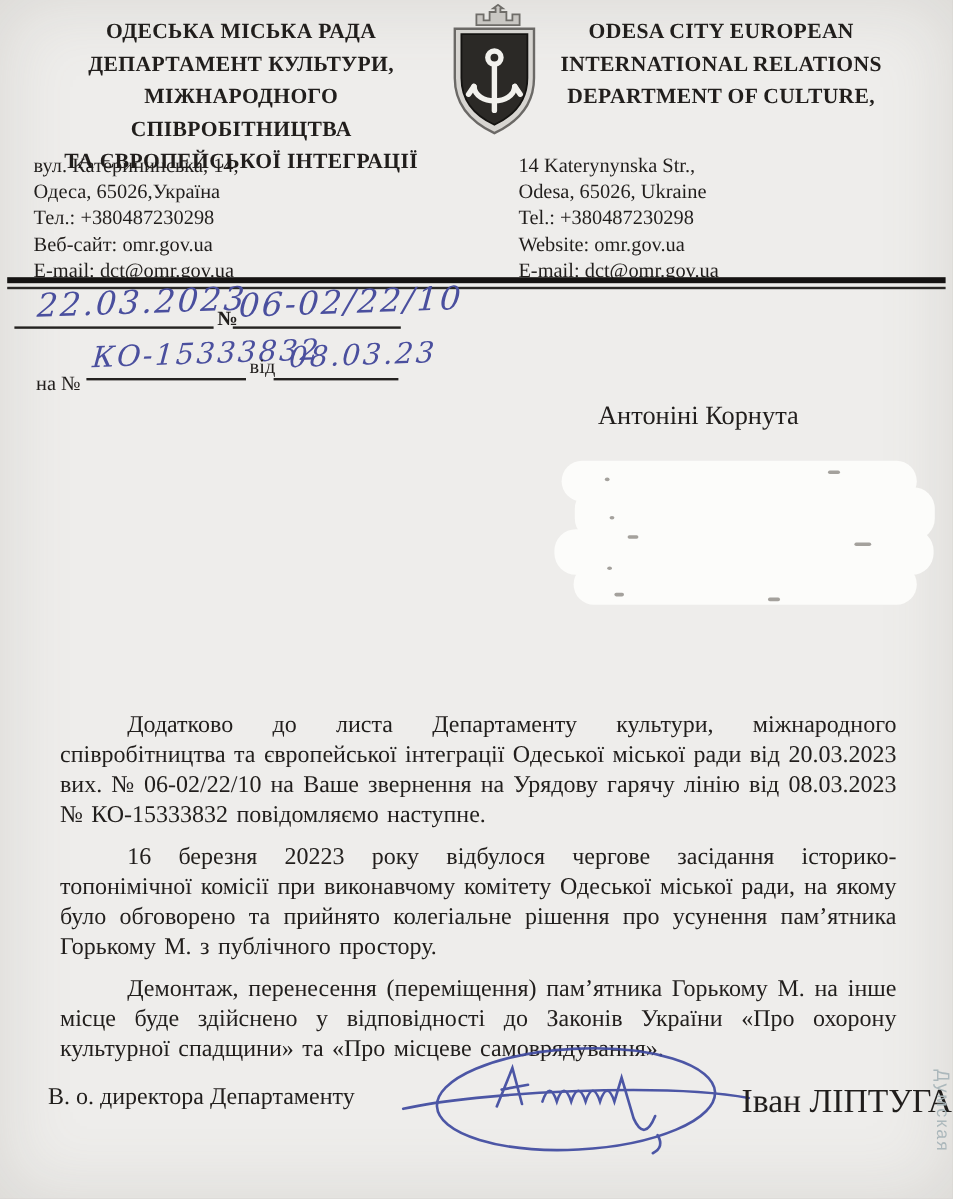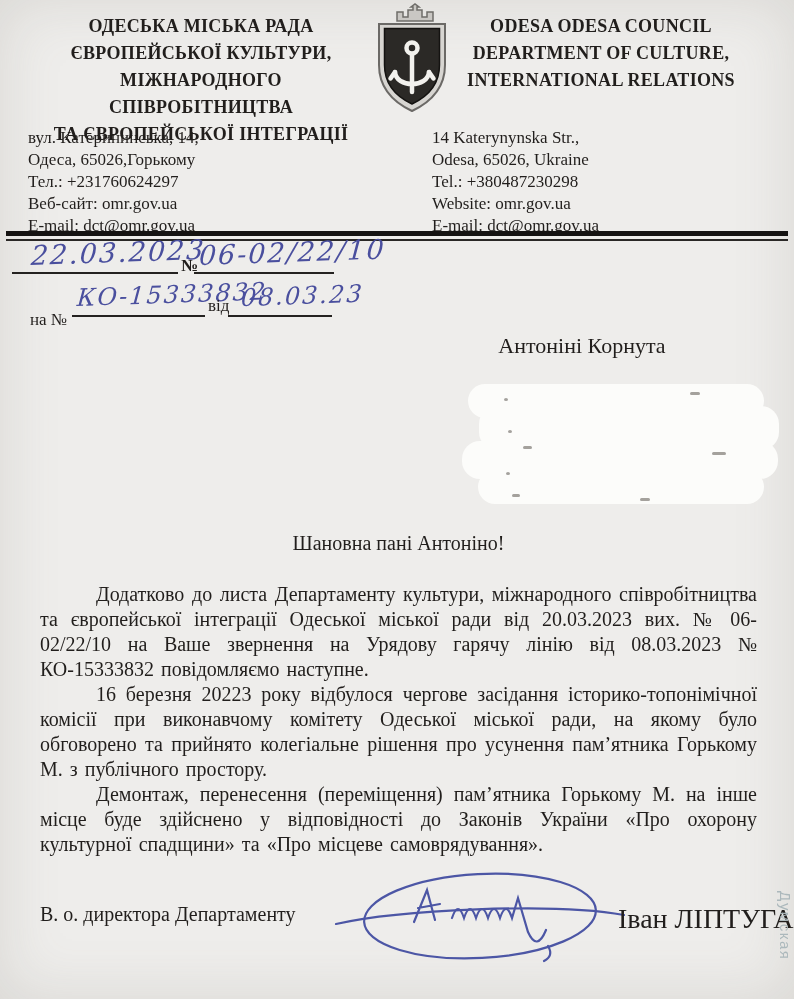--- a/index.html
+++ b/index.html
@@ -61,7 +61,7 @@
   </div>
 
   <div class="abs org-block org-right">
-    <div>ODESA ODESA COUNCIL</div>
+    <div>ODESA CITY EUROPEAN</div>
     <div>DEPARTMENT OF CULTURE,</div>
     <div>INTERNATIONAL RELATIONS</div>
   </div>

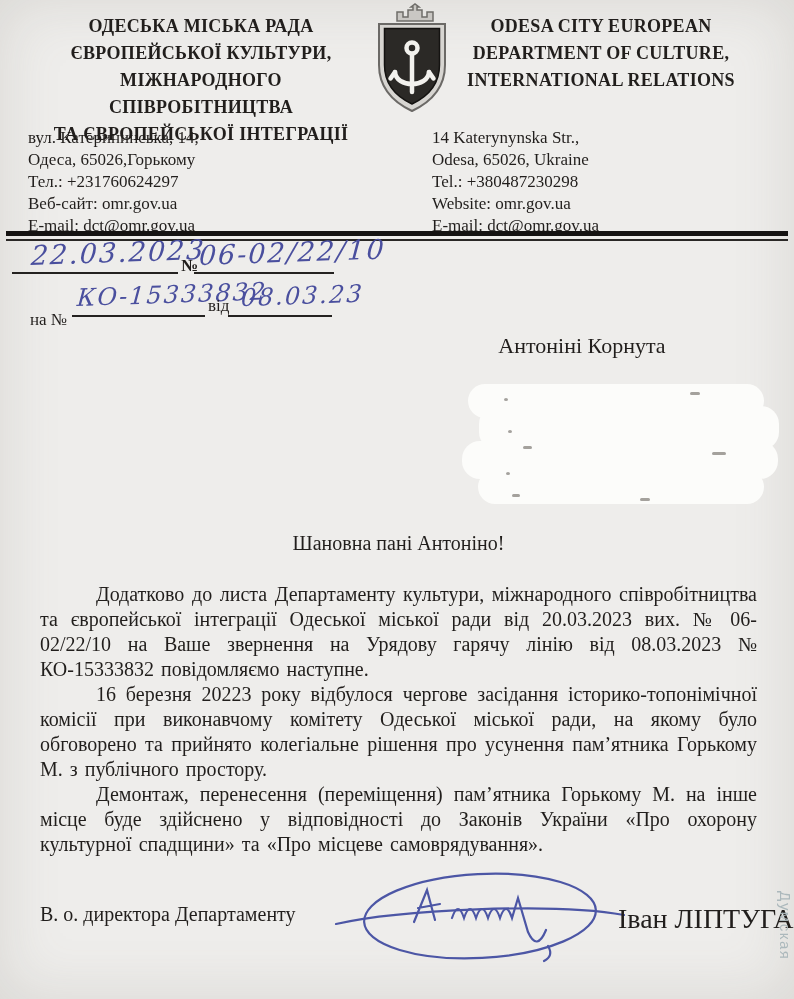--- a/index.html
+++ b/index.html
@@ -55,7 +55,7 @@
 
   <div class="abs org-block org-left">
     <div>ОДЕСЬКА МІСЬКА РАДА</div>
-    <div>ЄВРОПЕЙСЬКОЇ КУЛЬТУРИ,</div>
+    <div>ДЕПАРТАМЕНТ КУЛЬТУРИ,</div>
     <div>МІЖНАРОДНОГО СПІВРОБІТНИЦТВА</div>
     <div>ТА ЄВРОПЕЙСЬКОЇ ІНТЕГРАЦІЇ</div>
   </div>

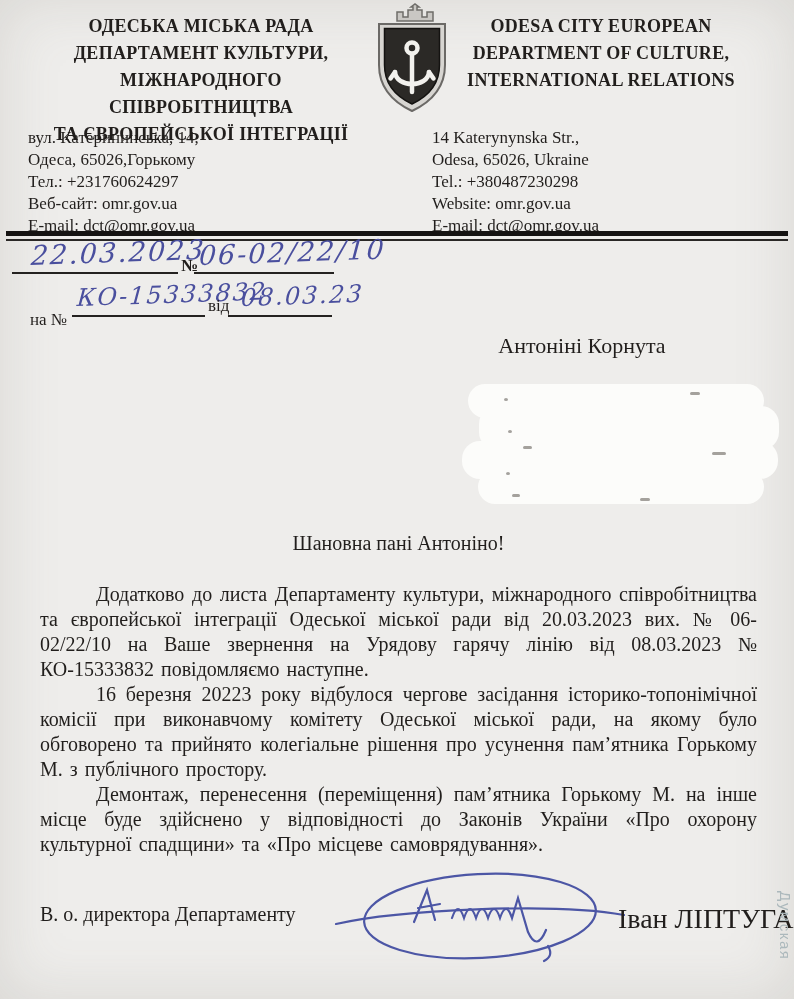--- a/index.html
+++ b/index.html
@@ -62,8 +62,8 @@
 
   <div class="abs org-block org-right">
     <div>ODESA CITY EUROPEAN</div>
+    <div>INTERNATIONAL RELATIONS</div>
     <div>DEPARTMENT OF CULTURE,</div>
-    <div>INTERNATIONAL RELATIONS</div>
   </div>
 
   <div class="abs emblem">

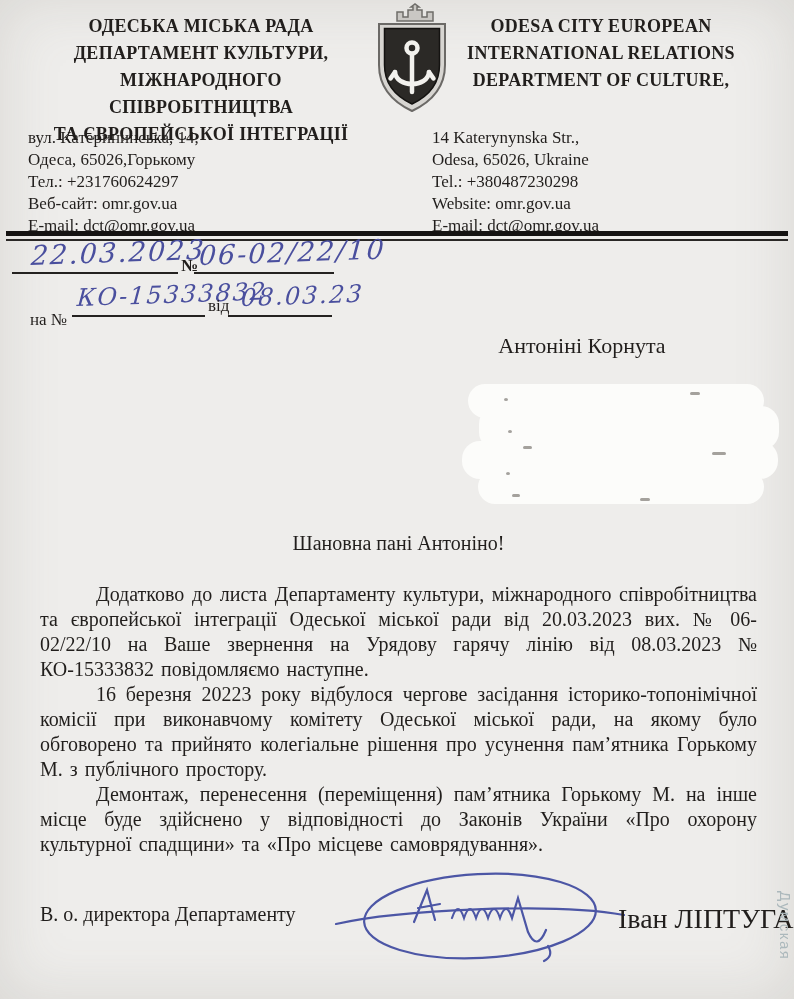--- a/index.html
+++ b/index.html
@@ -87,7 +87,7 @@
 
   <div class="abs contact-block contact-left">
     <div>вул. Катерининська, 14,</div>
-    <div>Одеса, 65026,Горькому</div>
+    <div>Одеса, 65026,Україна</div>
     <div>Тел.: +231760624297</div>
     <div>Веб-сайт: omr.gov.ua</div>
     <div>E-mail: dct@omr.gov.ua</div>

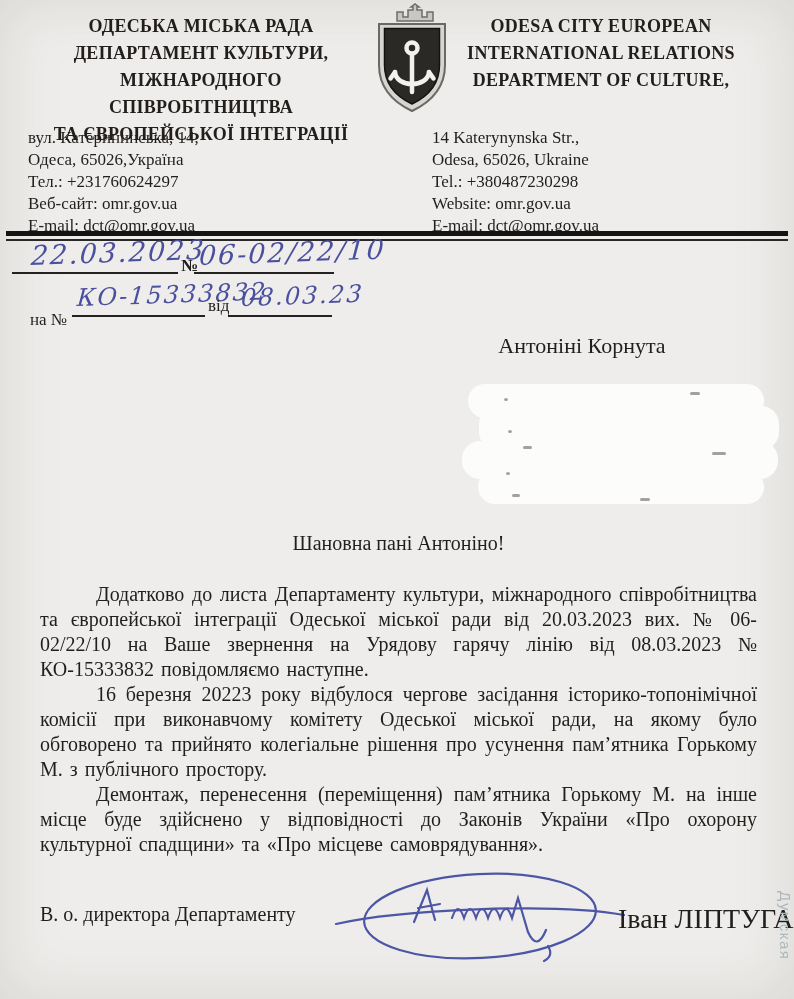--- a/index.html
+++ b/index.html
@@ -88,7 +88,7 @@
   <div class="abs contact-block contact-left">
     <div>вул. Катерининська, 14,</div>
     <div>Одеса, 65026,Україна</div>
-    <div>Тел.: +231760624297</div>
+    <div>Тел.: +380487230298</div>
     <div>Веб-сайт: omr.gov.ua</div>
     <div>E-mail: dct@omr.gov.ua</div>
   </div>

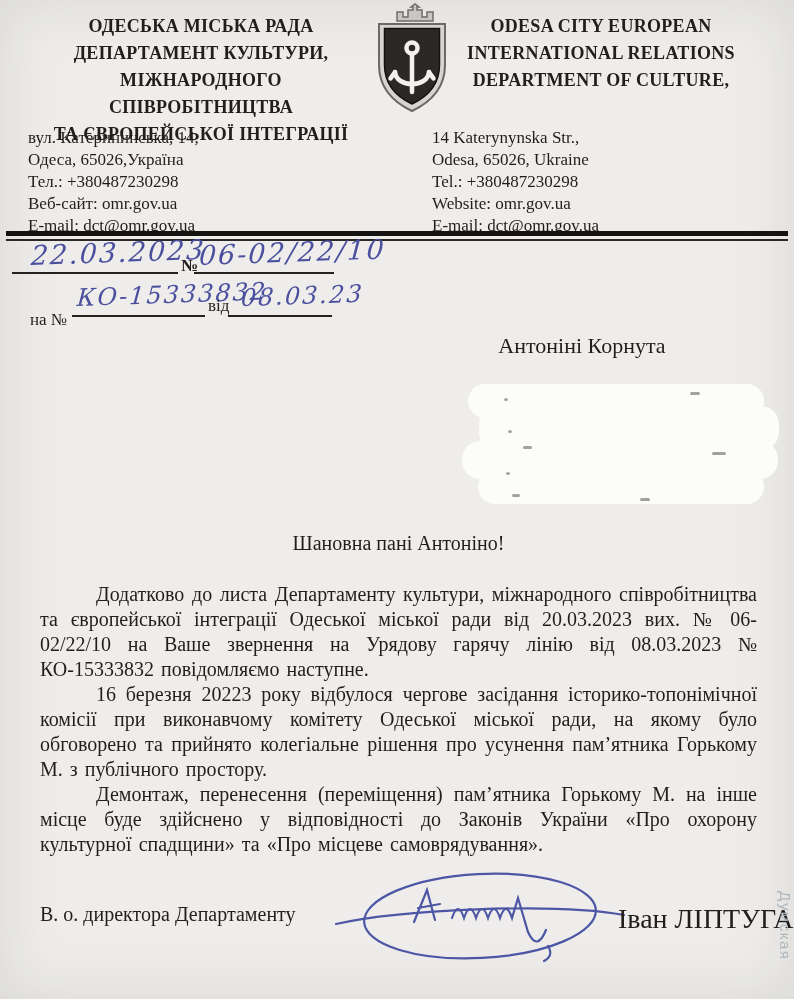--- a/index.html
+++ b/index.html
@@ -134,7 +134,6 @@
     <span class="speck" style="left:640px;top:498px;width:10px;height:3px;border-radius:2px;"></span>
   </div>
 
-  <div class="abs salutation">Шановна пані Антоніно!</div>
 
   <div class="abs body-text">
     <p>Додатково до листа Департаменту культури, міжнародного співробітництва та європейської інтеграції Одеської міської ради від 20.03.2023 вих. № 06-02/22/10 на Ваше звернення на Урядову гарячу лінію від 08.03.2023 № КО-15333832 повідомляємо наступне.</p>

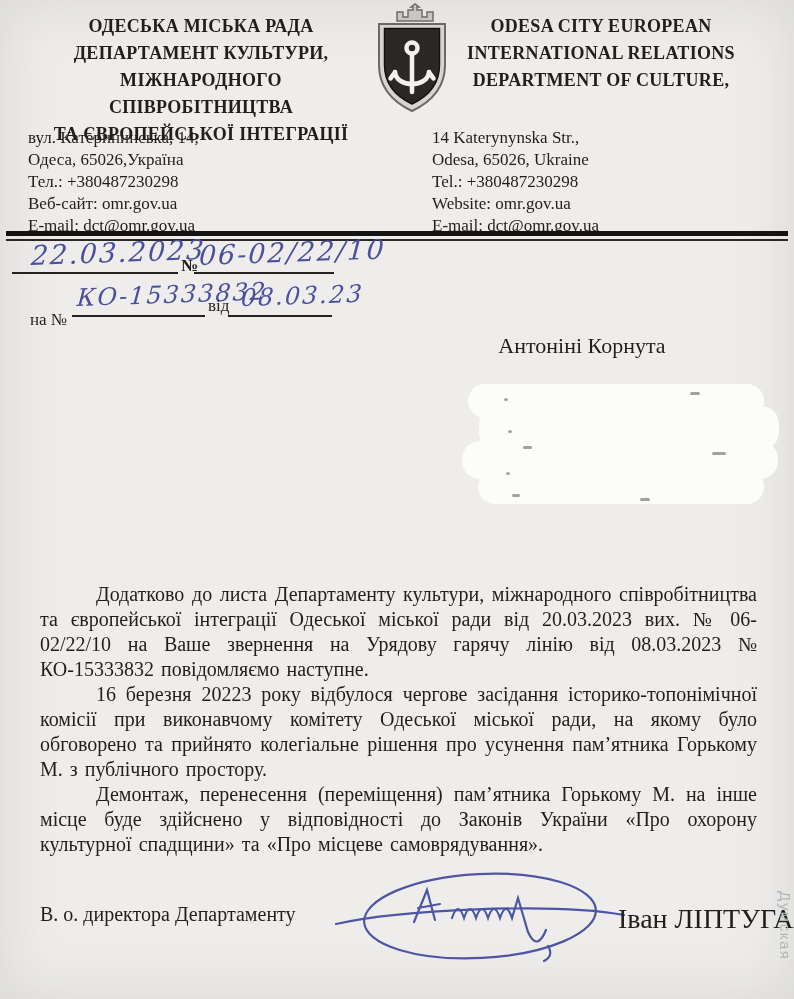--- a/index.html
+++ b/index.html
@@ -37,7 +37,7 @@
   
   .salutation{left:40px;top:532px;width:717px;text-align:center;font-size:20px;}
   .body-text{left:40px;top:582px;width:717px;font-size:20px;line-height:25px;text-align:justify;}
-  .body-text p{margin:0;text-indent:56px;word-spacing:2px;}
+  .body-text p{margin:10px;text-indent:56px;word-spacing:2px;}
   
   .sign-label{left:40px;top:903px;font-size:20px;}
   .sign-name{left:618px;top:903px;font-size:28px;white-space:nowrap;}

